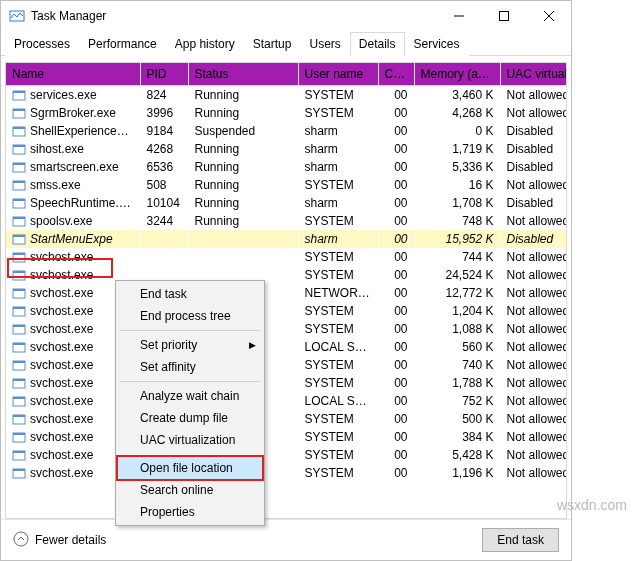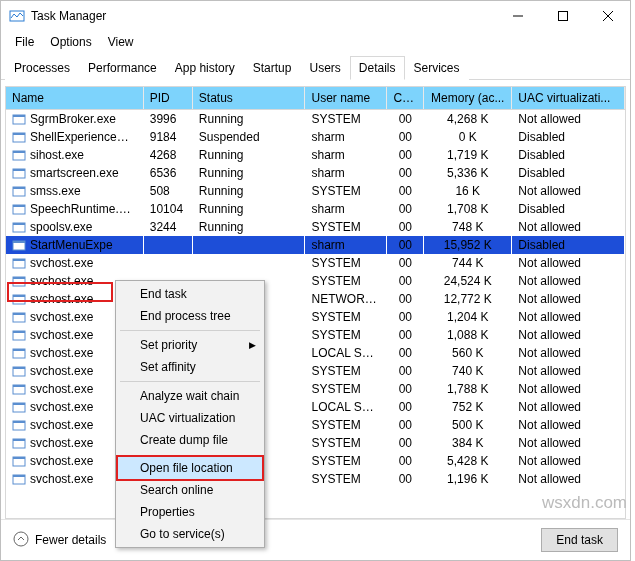--- a/index.html
+++ b/index.html
@@ -4,7 +4,7 @@
 <style>
   * { box-sizing: border-box; }
   html, body { margin: 0; padding: 0; font-family: "Segoe UI", Tahoma, sans-serif; font-size: 12px; color: #000; background: #fff; width: 635px; height: 561px; overflow: hidden; }
-  .window { width: 631px; height: 561px; border: 1px solid #bfbfbf; display: flex; flex-direction: column; }
+  .window { width: 572px; height: 561px; border: 1px solid #bfbfbf; display: flex; flex-direction: column; }
 
   
   .titlebar { display: flex; align-items: center; height: 30px; padding-left: 8px; }

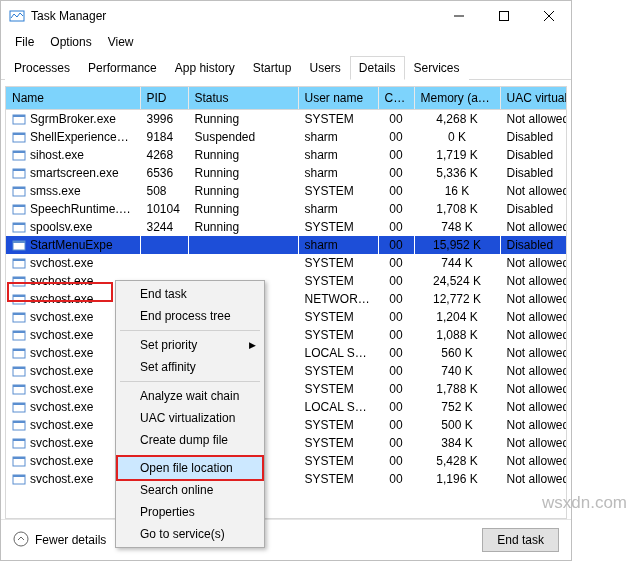--- a/index.html
+++ b/index.html
@@ -82,11 +82,6 @@
       </div>
   </div>
 
-  <div class="menubar">
-    <span>File</span>
-    <span>Options</span>
-    <span>View</span>
-  </div>
 
   <div class="tabs">
     <div class="tab">Processes</div>

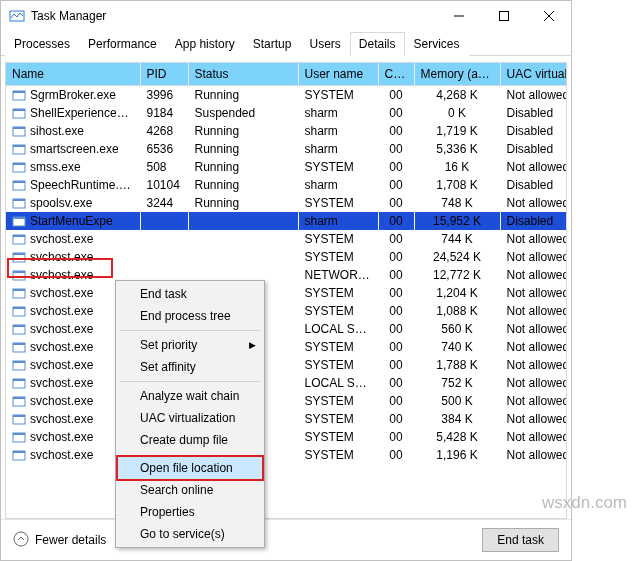--- a/index.html
+++ b/index.html
@@ -26,7 +26,7 @@
   
   .table-wrap { flex: 1; overflow: hidden; position: relative; margin: 6px 4px 0 4px; border: 1px solid #d8d8d8; }
   table { border-collapse: collapse; width: 100%; table-layout: fixed; }
-  th { text-align: left; font-weight: normal; padding: 4px 6px; border-right: 1px solid #e8e8e8; border-bottom: 1px solid #d8d8d8; background: #7dd3fc; white-space: nowrap; overflow: hidden; text-overflow: ellipsis; }
+  th { text-align: left; font-weight: normal; padding: 4px 6px; border-right: 1px solid #e8e8e8; border-bottom: 1px solid #d8d8d8; background: #a21caf; white-space: nowrap; overflow: hidden; text-overflow: ellipsis; }
   th.num, td.num { text-align: center; }
   td { padding: 1px 6px; border-right: 1px solid transparent; white-space: nowrap; overflow: hidden; text-overflow: ellipsis; height: 18px; }
   tr.selected td { background: #1d4ed8; }

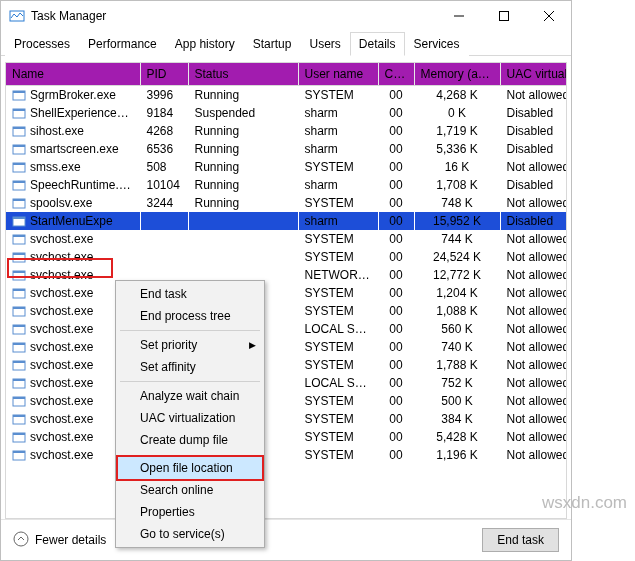--- a/index.html
+++ b/index.html
@@ -27,7 +27,7 @@
   .table-wrap { flex: 1; overflow: hidden; position: relative; margin: 6px 4px 0 4px; border: 1px solid #d8d8d8; }
   table { border-collapse: collapse; width: 100%; table-layout: fixed; }
   th { text-align: left; font-weight: normal; padding: 4px 6px; border-right: 1px solid #e8e8e8; border-bottom: 1px solid #d8d8d8; background: #a21caf; white-space: nowrap; overflow: hidden; text-overflow: ellipsis; }
-  th.num, td.num { text-align: center; }
+  th.num, td.num { text-align: right; }
   td { padding: 1px 6px; border-right: 1px solid transparent; white-space: nowrap; overflow: hidden; text-overflow: ellipsis; height: 18px; }
   tr.selected td { background: #1d4ed8; }
   .proc-icon { width: 14px; height: 14px; vertical-align: -3px; margin-right: 4px; display: inline-block; }

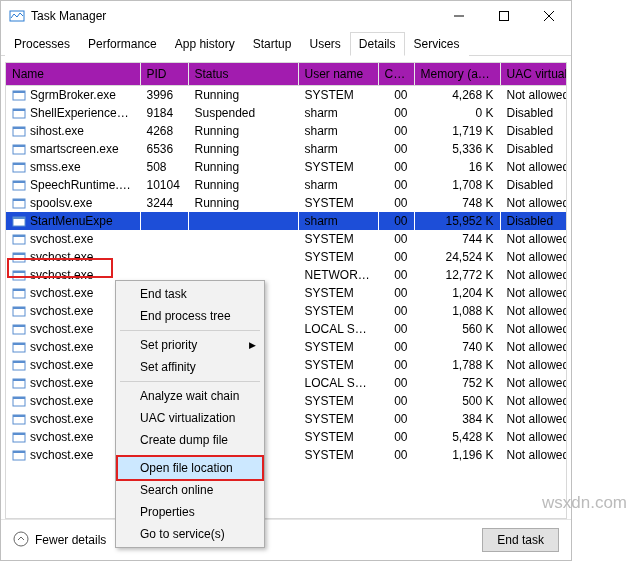--- a/index.html
+++ b/index.html
@@ -120,6 +120,18 @@
             <td><span class="proc-icon"><svg viewBox="0 0 14 14">
                   <rect x="1" y="3" width="12" height="9" fill="#fff" stroke="#5a8ed0"></rect>
                   <rect x="1" y="3" width="12" height="2" fill="#5a8ed0"></rect>
+                </svg></span><span>services.exe</span></td>
+            <td>824</td>
+            <td>Running</td>
+            <td>SYSTEM</td>
+            <td class="num">00</td>
+            <td class="num">3,460 K</td>
+            <td>Not allowed</td>
+          </tr>
+          <tr>
+            <td><span class="proc-icon"><svg viewBox="0 0 14 14">
+                  <rect x="1" y="3" width="12" height="9" fill="#fff" stroke="#5a8ed0"></rect>
+                  <rect x="1" y="3" width="12" height="2" fill="#5a8ed0"></rect>
                 </svg></span><span>SgrmBroker.exe</span></td>
             <td>3996</td>
             <td>Running</td>

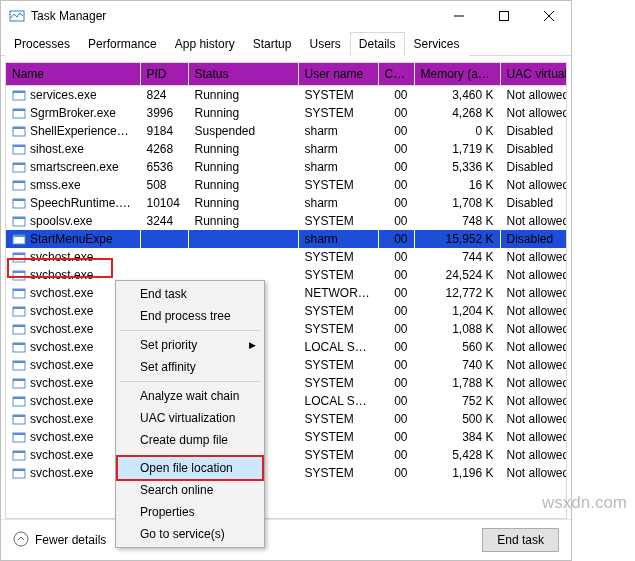--- a/index.html
+++ b/index.html
@@ -29,7 +29,7 @@
   th { text-align: left; font-weight: normal; padding: 4px 6px; border-right: 1px solid #e8e8e8; border-bottom: 1px solid #d8d8d8; background: #a21caf; white-space: nowrap; overflow: hidden; text-overflow: ellipsis; }
   th.num, td.num { text-align: right; }
   td { padding: 1px 6px; border-right: 1px solid transparent; white-space: nowrap; overflow: hidden; text-overflow: ellipsis; height: 18px; }
-  tr.selected td { background: #1d4ed8; }
+  tr.selected td { background: #fef9c3; font-style: italic; }
   .proc-icon { width: 14px; height: 14px; vertical-align: -3px; margin-right: 4px; display: inline-block; }
   .proc-icon svg { width: 14px; height: 14px; }
   .red-box { position: absolute; border: 2px solid #e02020; pointer-events: none; }

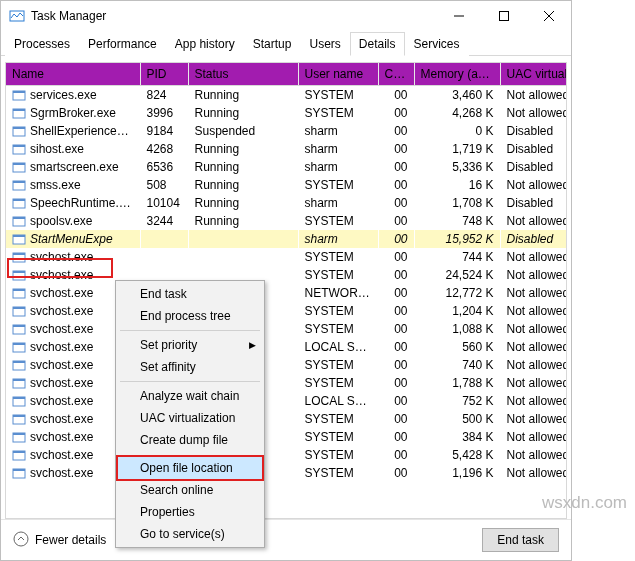--- a/index.html
+++ b/index.html
@@ -409,8 +409,8 @@
   <div class="item">Set affinity</div>
   <div class="sep"></div>
   <div class="item">Analyze wait chain</div>
+  <div class="item">Create dump file</div>
   <div class="item">UAC virtualization</div>
-  <div class="item">Create dump file</div>
   <div class="item hl">Open file location</div>
   <div class="item">Search online</div>
   <div class="item">Properties</div>

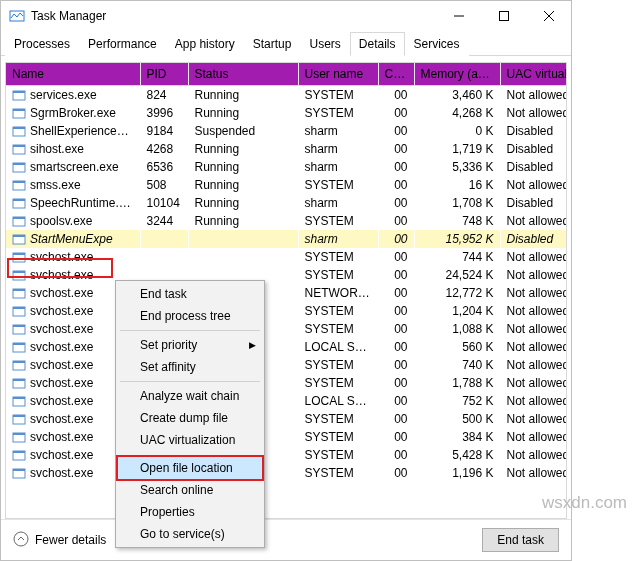--- a/index.html
+++ b/index.html
@@ -48,7 +48,7 @@
   .footer .spacer { flex: 1; }
   .footer button { padding: 4px 14px; background: #e1e1e1; border: 1px solid #adadad; font-family: inherit; font-size: 12px; }
 
-  .watermark { position: absolute; right: 8px; bottom: 48px; color: #bbb; font-size: 17px; pointer-events: none; }
+  .watermark { position: absolute; right: 8px; bottom: 48px; color: #bbb; font-size: 14px; pointer-events: none; }
 </style>
 </head>
 <body>

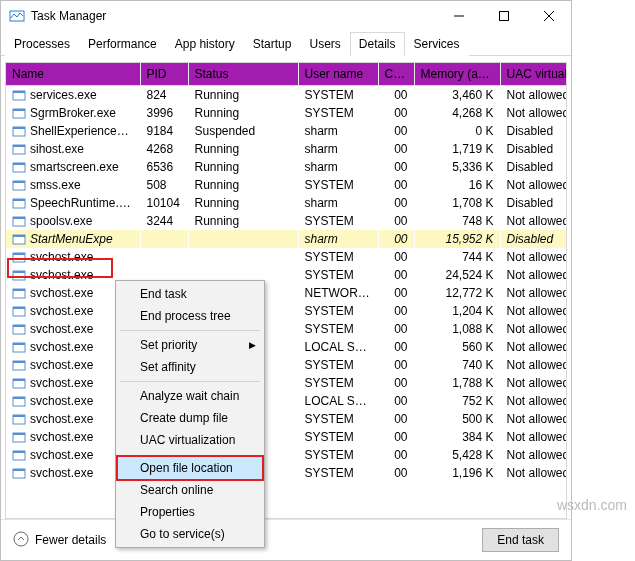--- a/index.html
+++ b/index.html
@@ -414,7 +414,6 @@
   <div class="item hl">Open file location</div>
   <div class="item">Search online</div>
   <div class="item">Properties</div>
-  <div class="item">Go to service(s)</div>
 </div>
 
 <div class="watermark">wsxdn.com</div>

